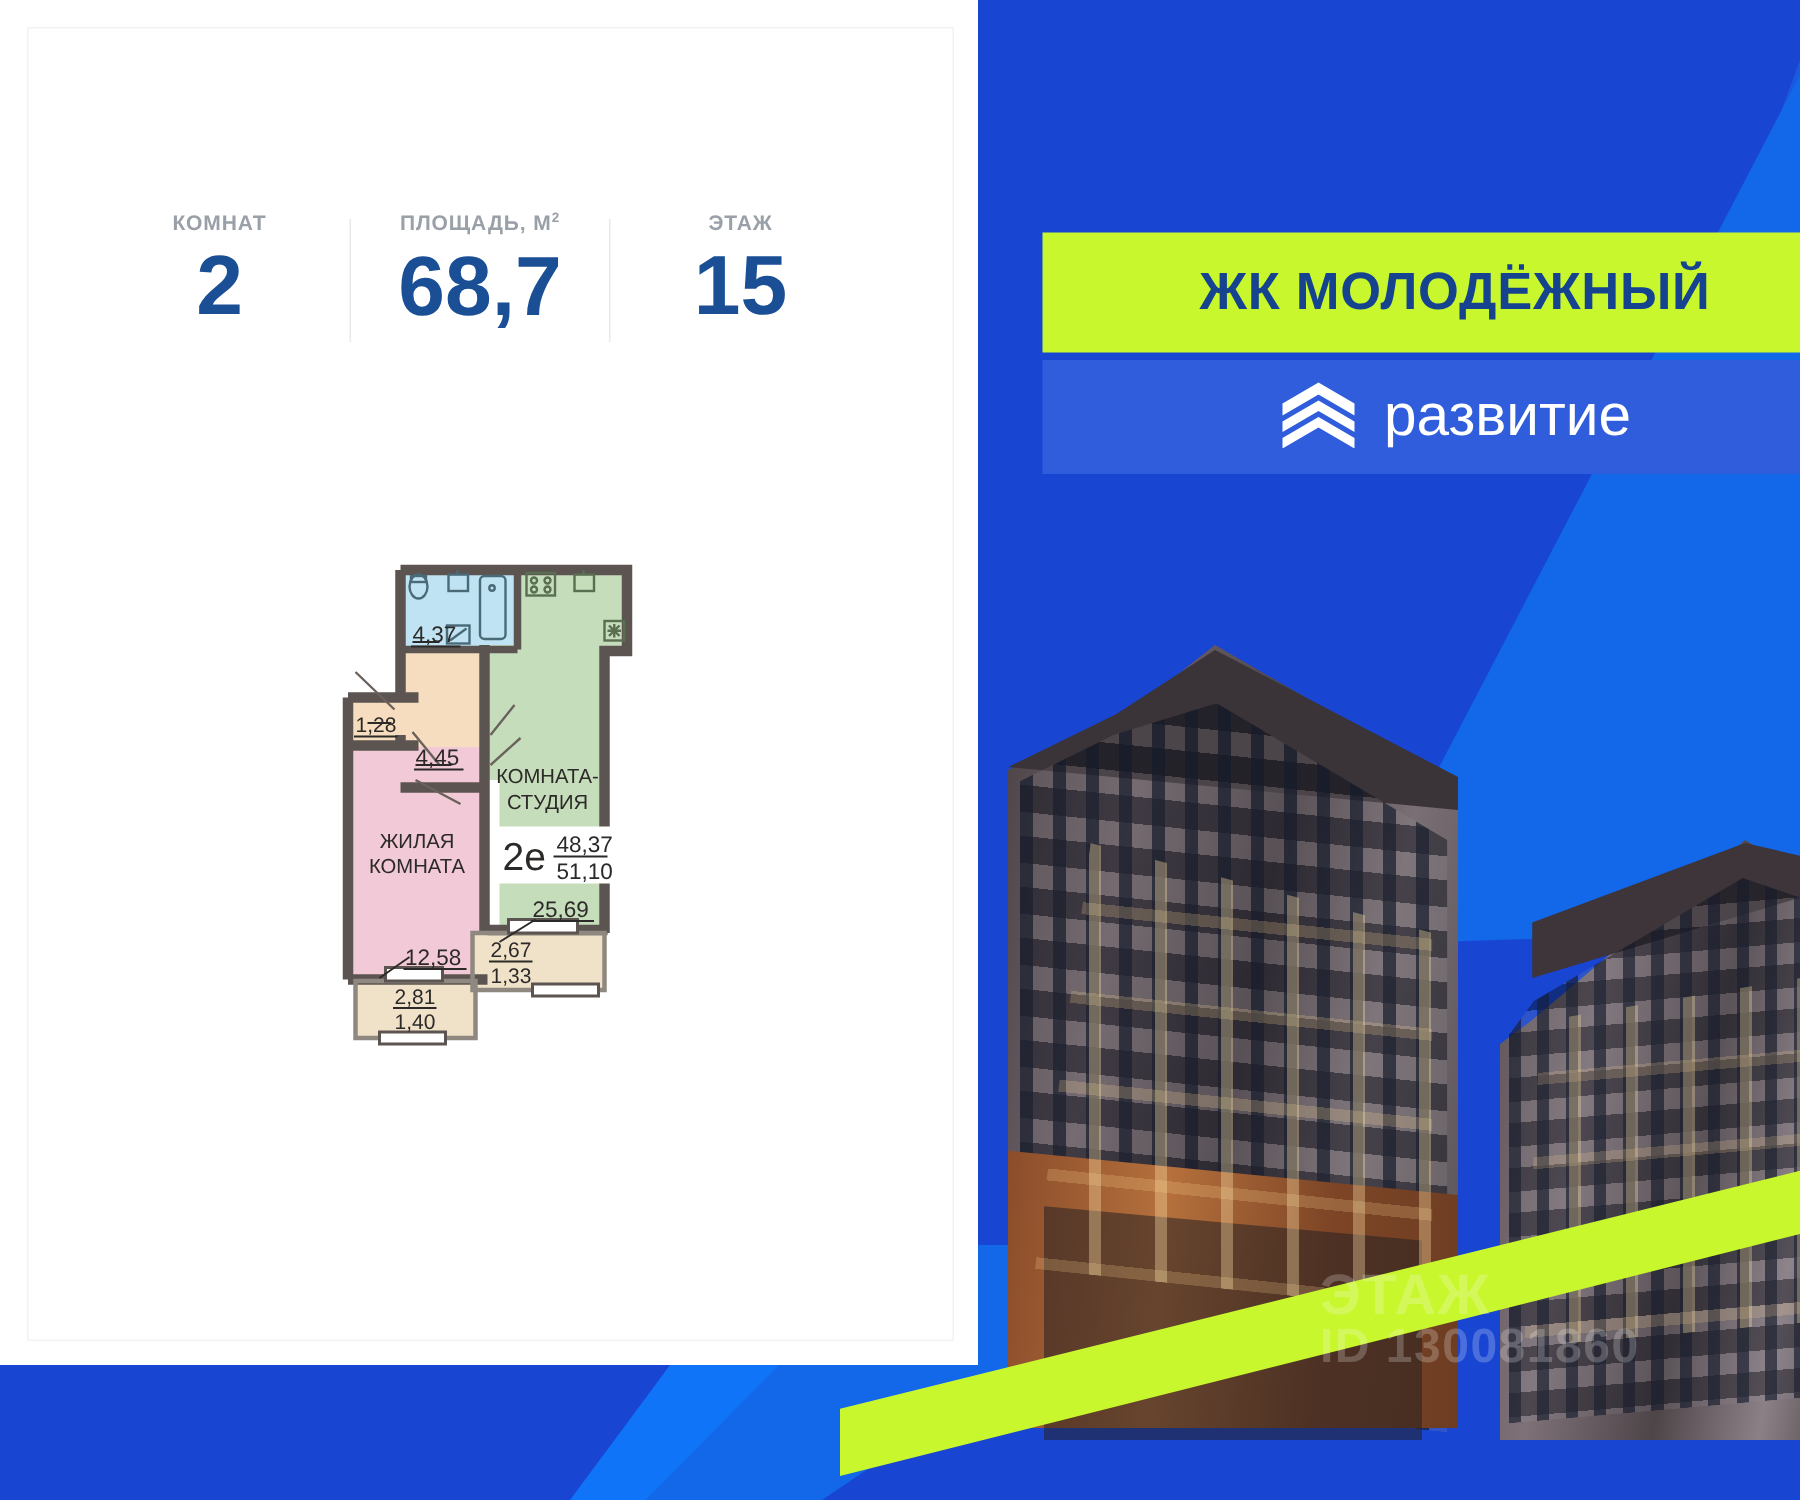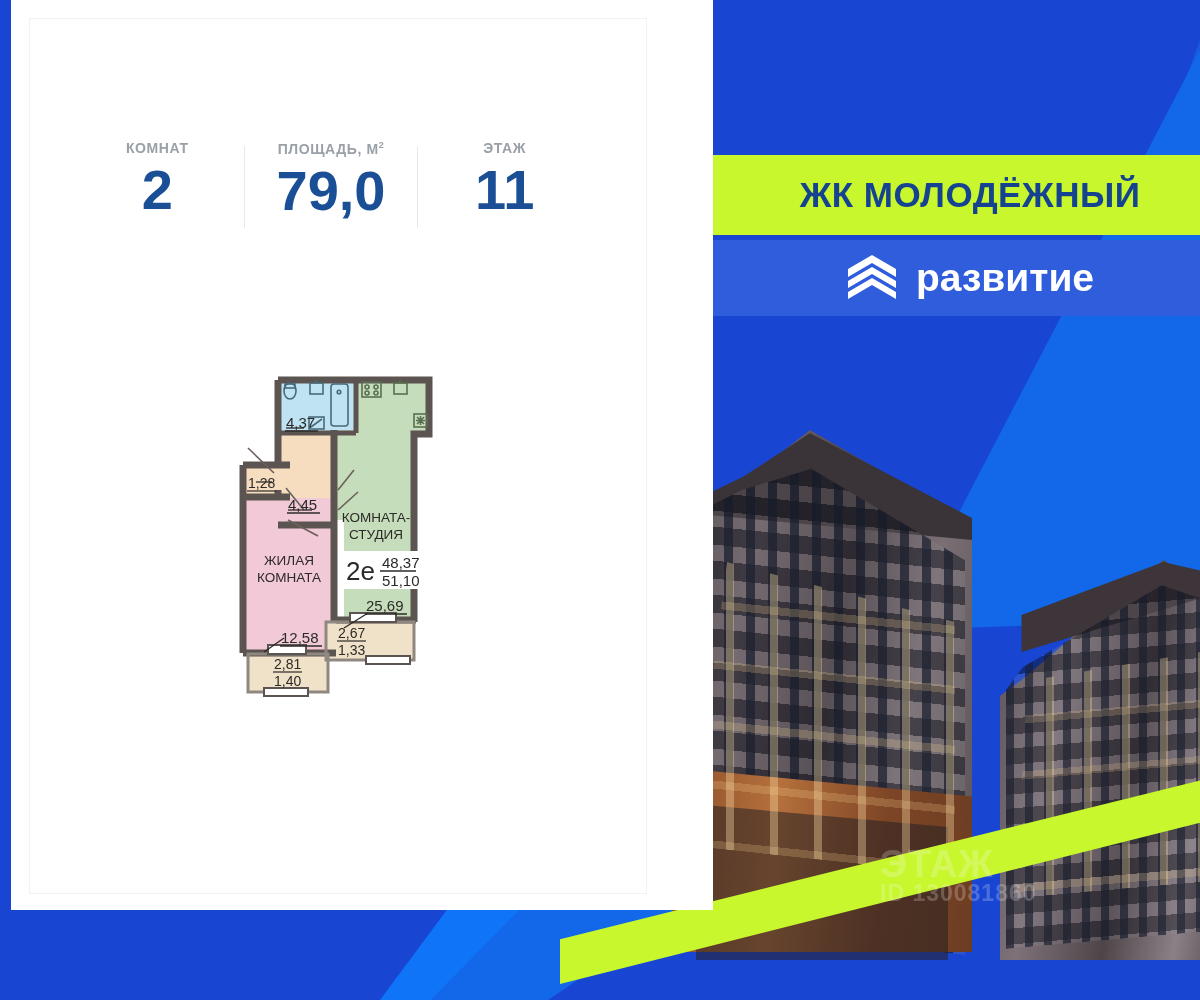--- a/index.html
+++ b/index.html
@@ -148,7 +148,7 @@
 
   
   #info-card {
-    position: absolute; left: 11px; top: 0; width: 702px; height: 910px;
+    position: absolute; left: 0; top: 0; width: 652px; height: 910px;
     background: #ffffff; z-index: 10;
   }
   #info-card::after {

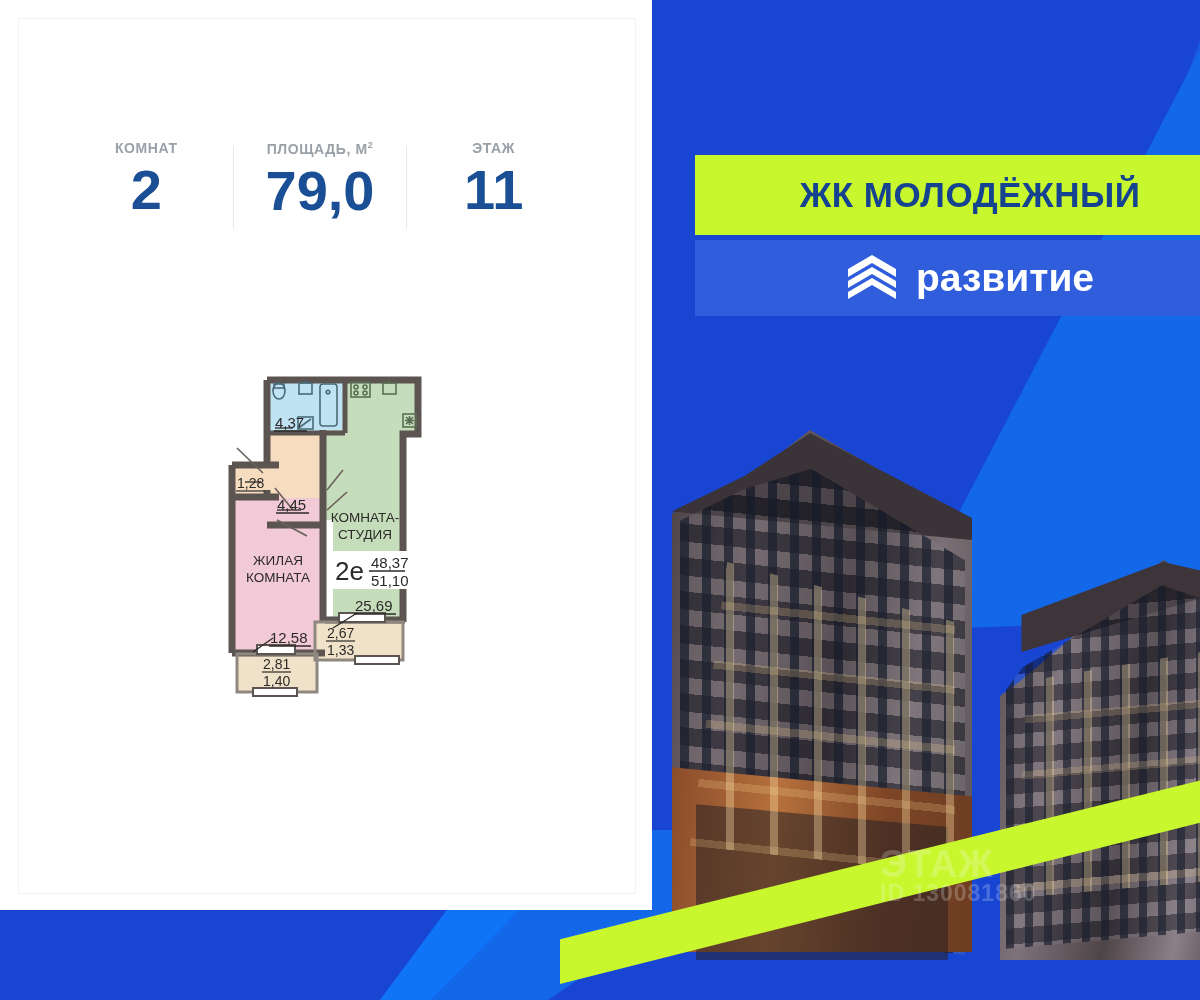--- a/index.html
+++ b/index.html
@@ -234,7 +234,7 @@
     <div class="stat-div"></div>
     <div class="stat">
       <div class="stat-label"><span>ПЛОЩАДЬ, М</span><sup>2</sup></div>
-      <div class="stat-value">79,0</div>
+      <div class="stat-value">68,7</div>
     </div>
     <div class="stat-div"></div>
     <div class="stat">

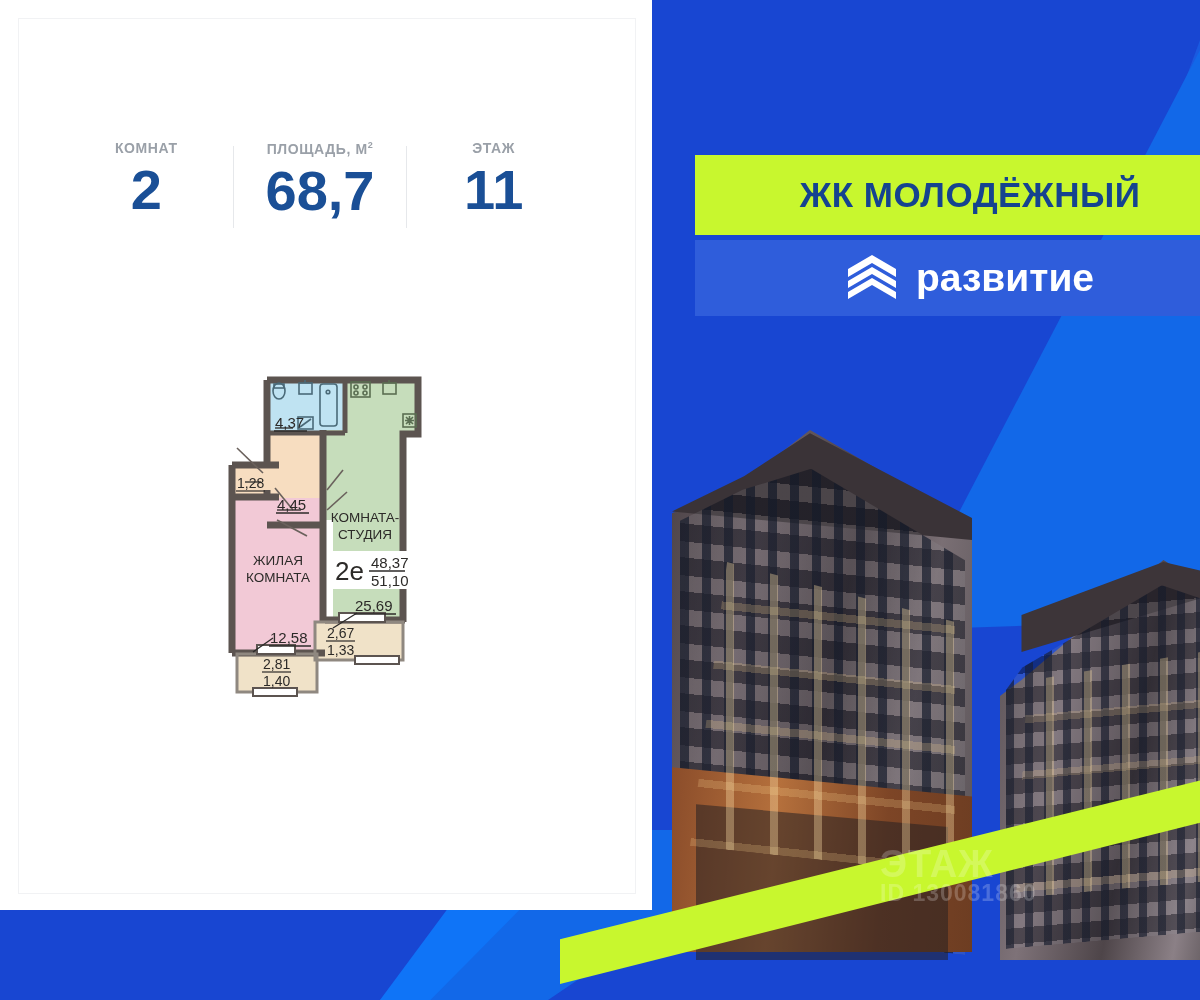--- a/index.html
+++ b/index.html
@@ -239,7 +239,7 @@
     <div class="stat-div"></div>
     <div class="stat">
       <div class="stat-label">ЭТАЖ</div>
-      <div class="stat-value">11</div>
+      <div class="stat-value">15</div>
     </div>
   </div>
 

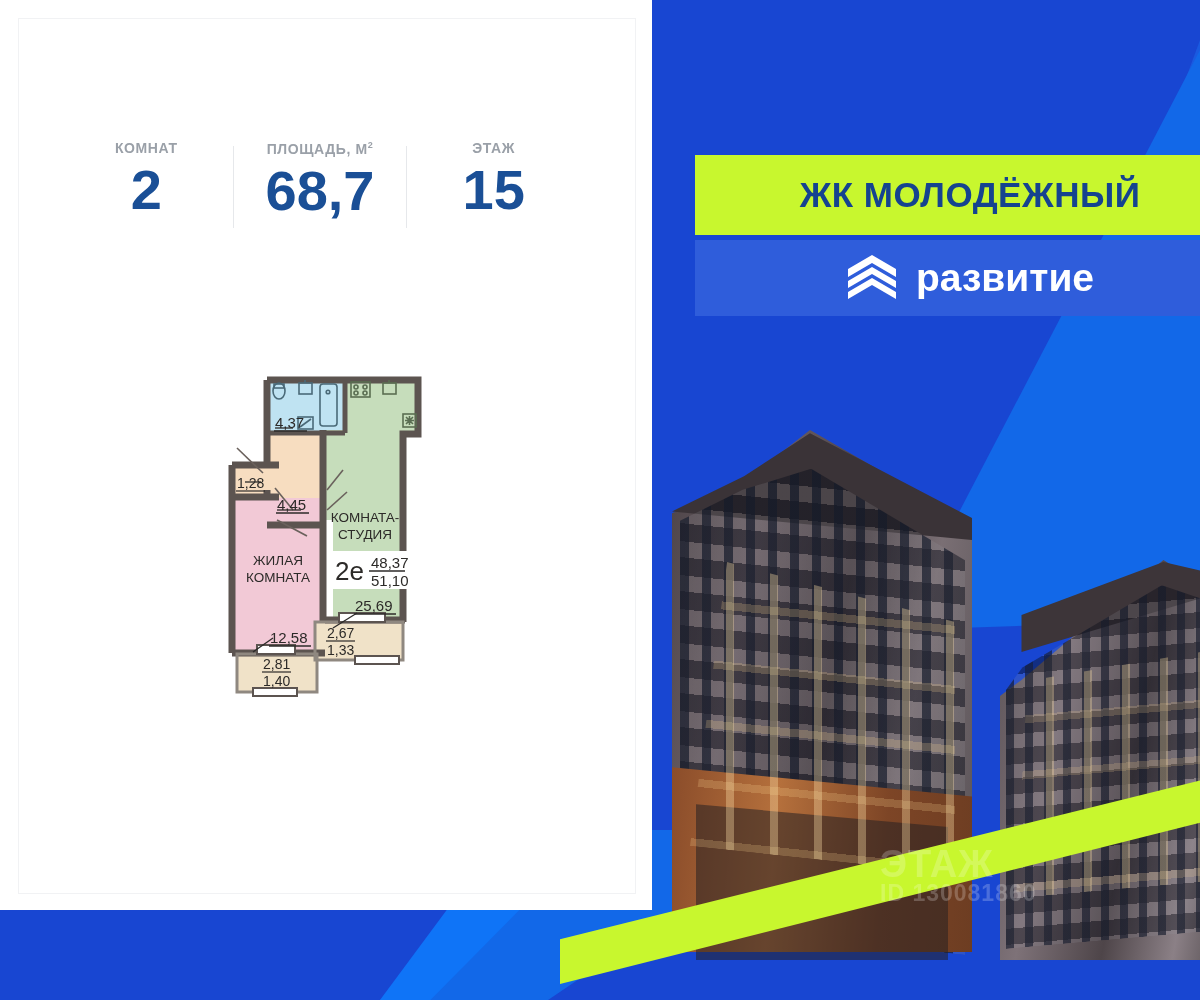--- a/index.html
+++ b/index.html
@@ -144,7 +144,7 @@
     display: flex; align-items: center; justify-content: center; gap: 18px;
   }
   #chevrons-icon { display: block; }
-  #logo-dev-text { color: #ffffff; font-size: 39px; font-weight: bold; }
+  #logo-dev-text { color: #ffffff; font-size: 39px; font-weight: normal; }
 
   
   #info-card {

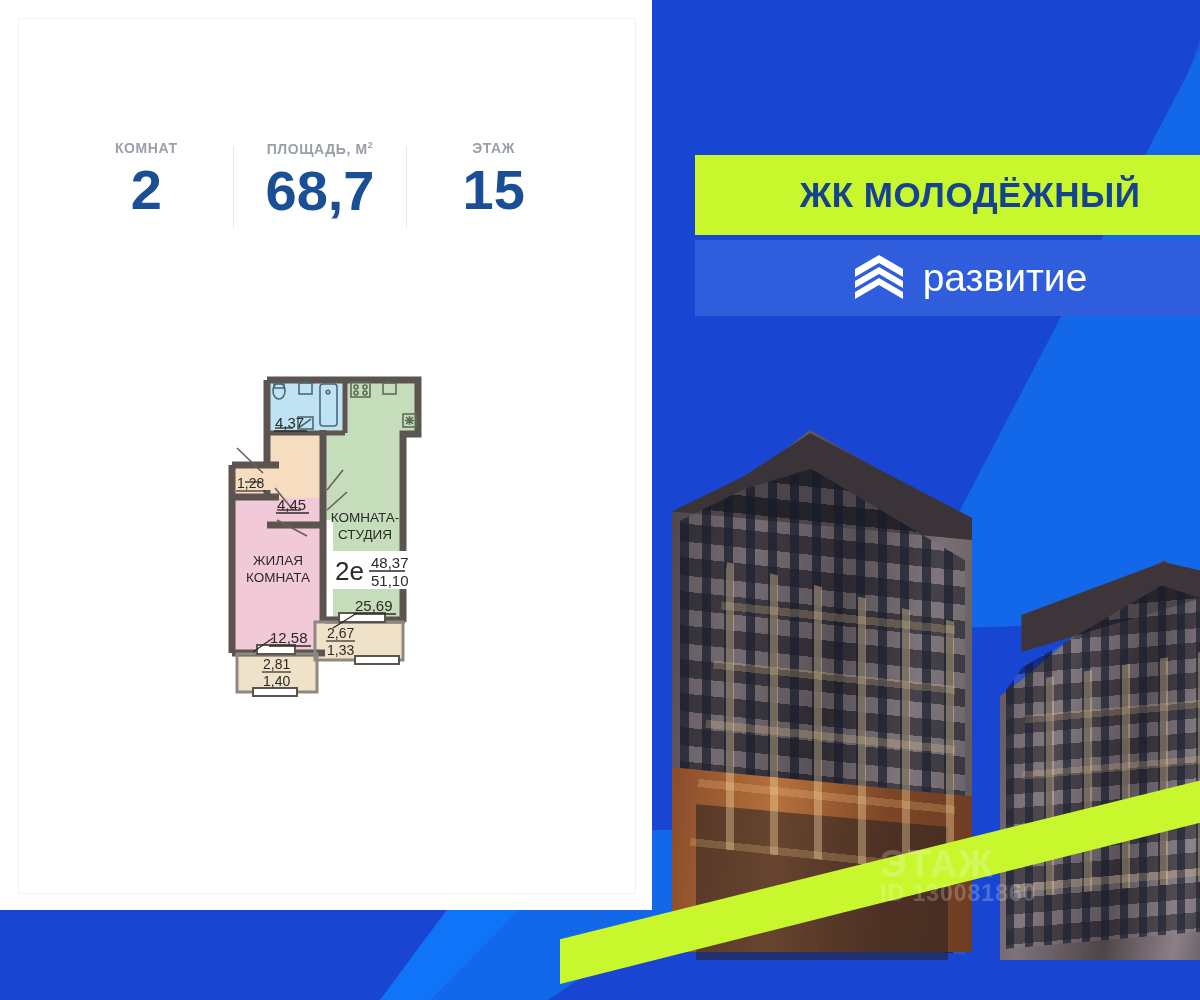--- a/index.html
+++ b/index.html
@@ -126,7 +126,7 @@
     line-height: 1.05; text-align: left;
   }
   #watermark .wm-brand { display: block; font-size: 38px; }
-  #watermark .wm-id { display: block; font-size: 23px; margin-top: -4px; }
+  #watermark .wm-id { display: block; font-size: 32px; margin-top: -4px; }
 
   
   #logo-block {

